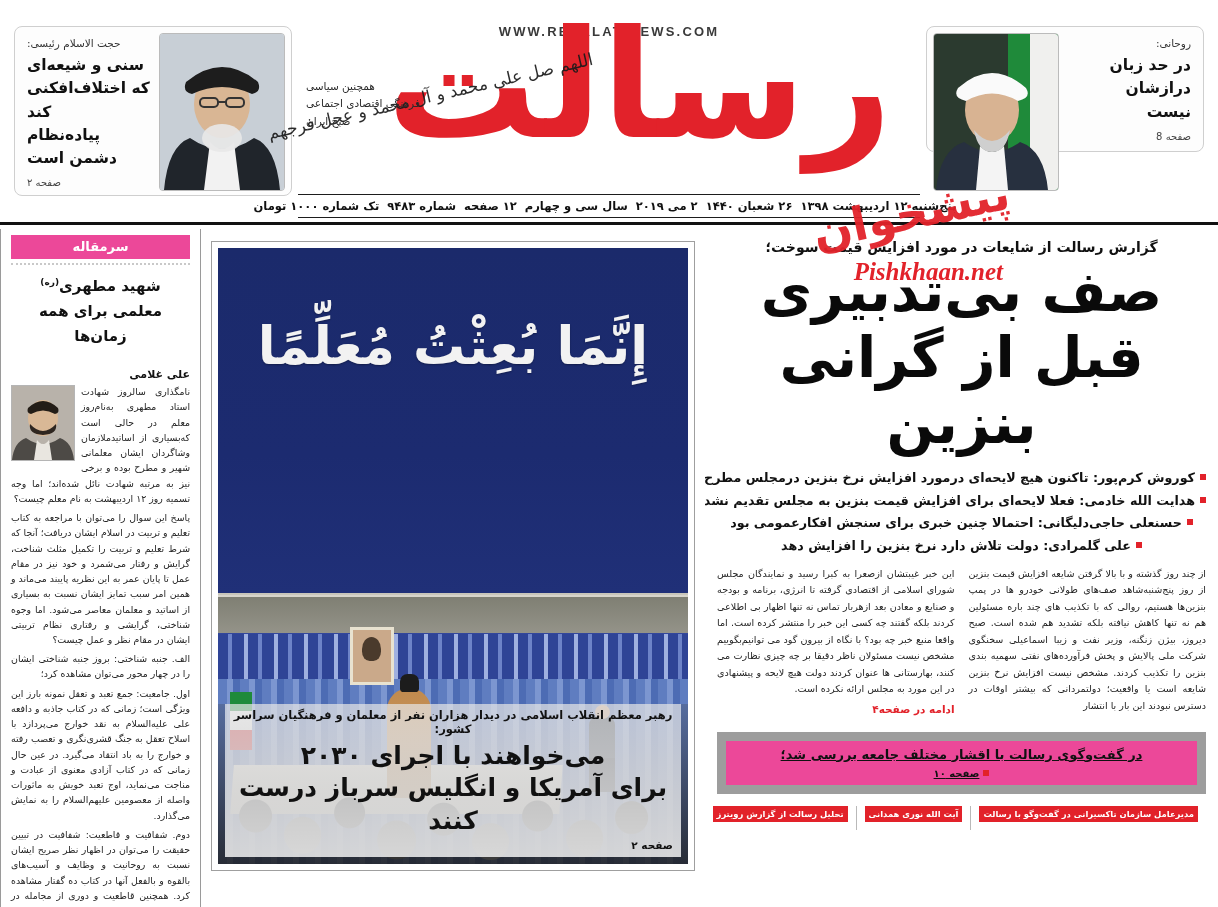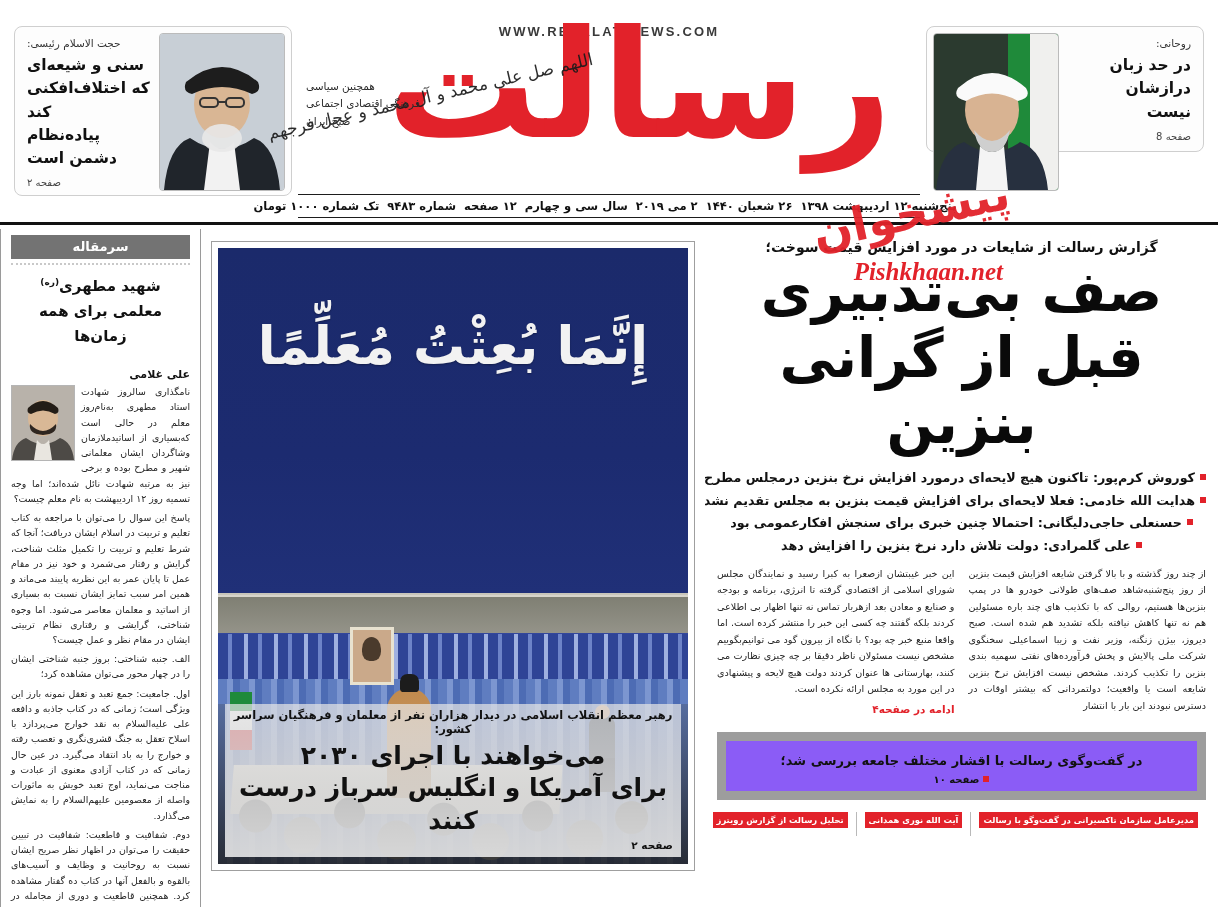--- a/index.html
+++ b/index.html
@@ -222,7 +222,7 @@
     overflow: hidden;
   }
   .ed-banner {
-    background: #737373;
+    background: #ec4899;
     color: #fff;
     text-align: center;
     font-size: 13px;

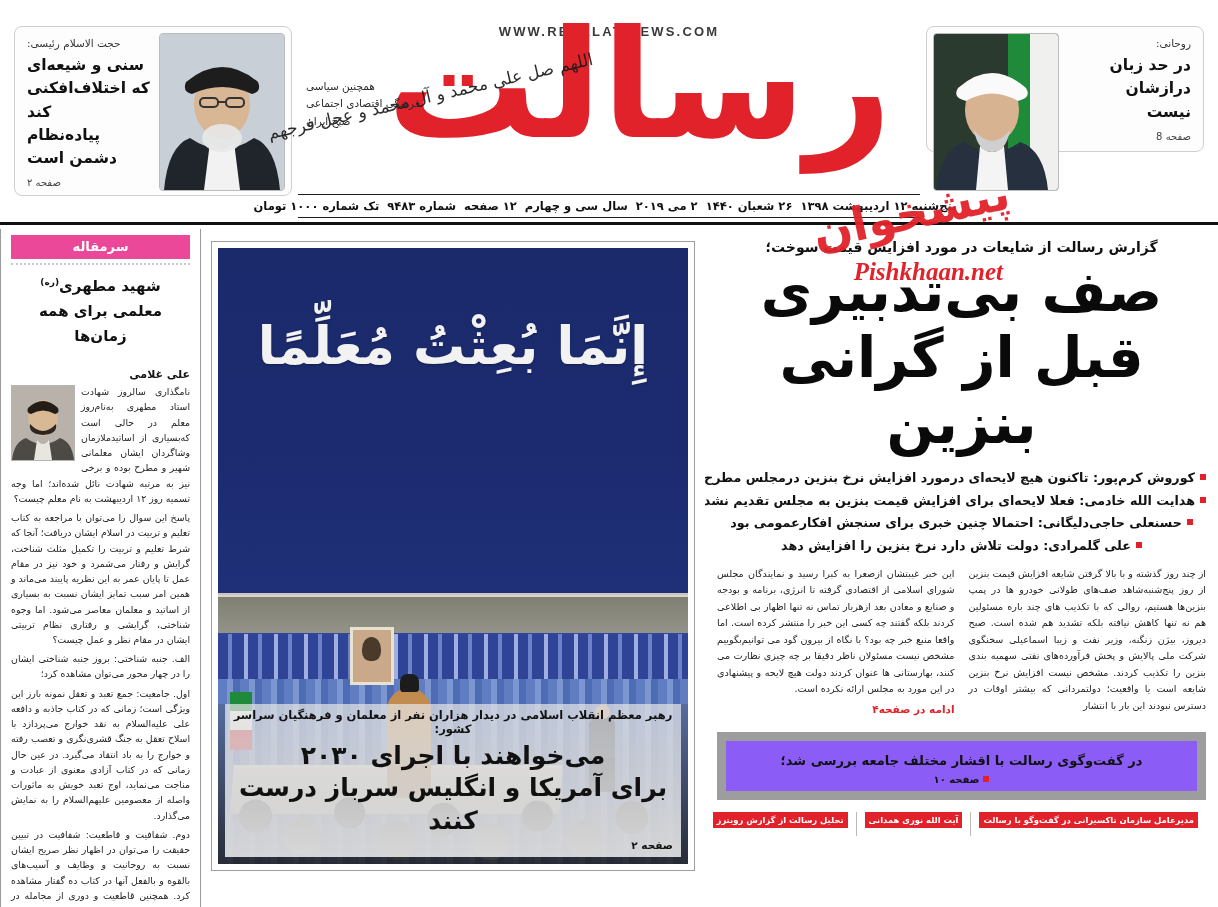--- a/index.html
+++ b/index.html
@@ -511,10 +511,11 @@
   .second-box {
     margin-top: 14px;
     border: 9px solid #9d9d9d;
-    background: #8b5cf6;
-    padding: 12px 12px 6px;
+    background: #ec4899;
+    padding: 6px 12px 6px;
     box-sizing: border-box;
     position: relative;
+    text-decoration: underline;
   }
   .sb-kicker {
     text-align: center;

